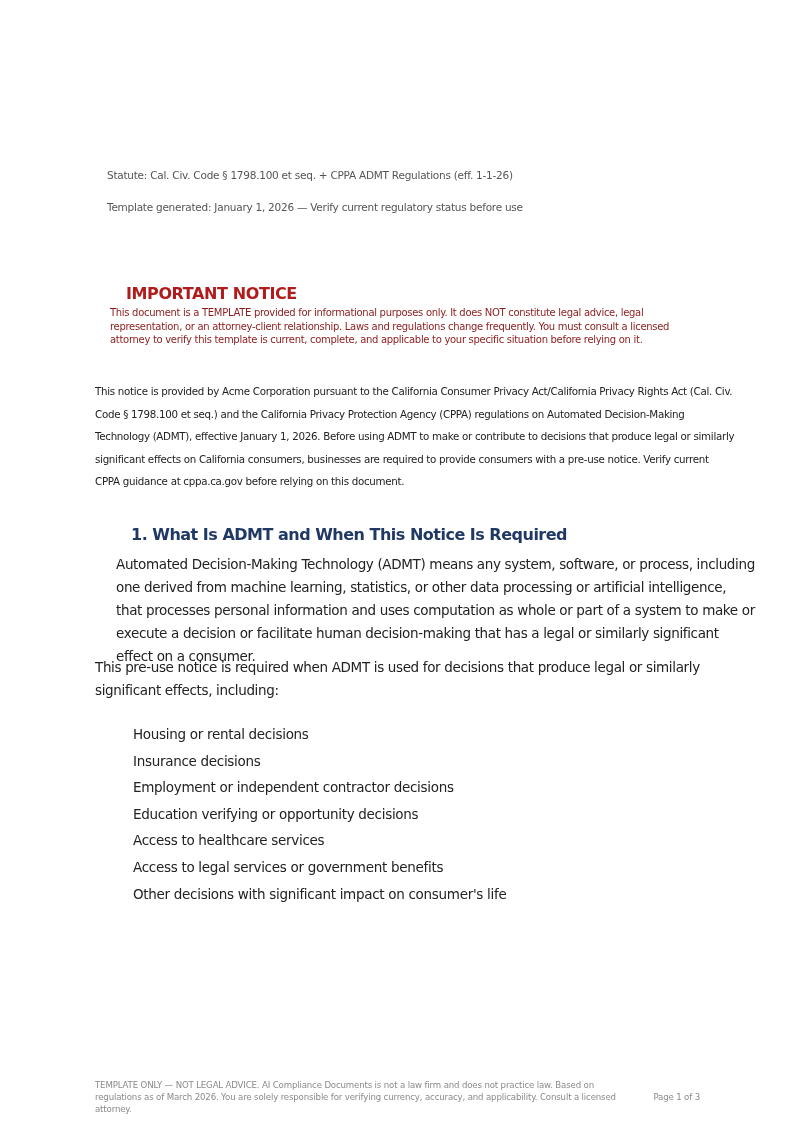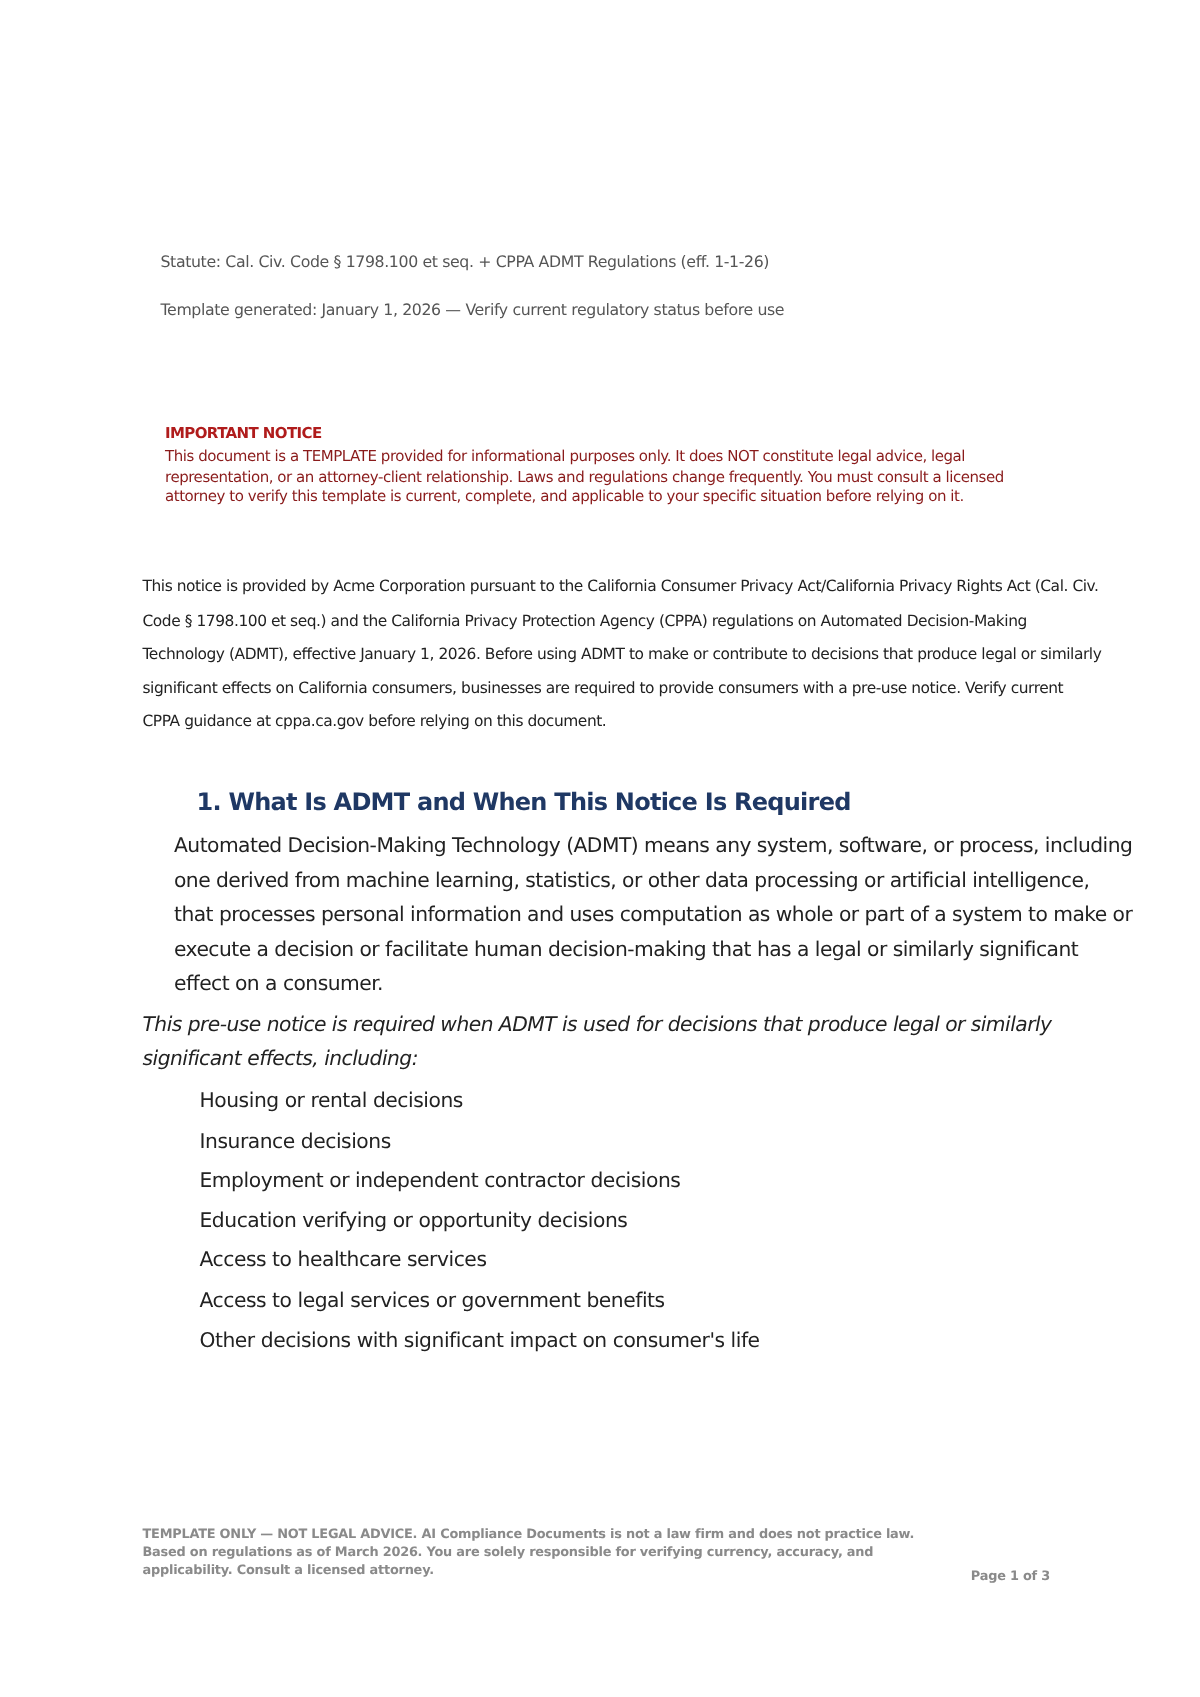--- a/index.html
+++ b/index.html
@@ -34,11 +34,12 @@
       width: 600px;
     }
     .notice-title {
-      font-size: 10px;
+      font-size: 16px;
       font-weight: bold;
       color: #b01c1c;
       letter-spacing: -0.4px;
       margin-bottom: 3px;
+      margin-left: 16px;
     }
     .notice-body {
       font-size: 10px;

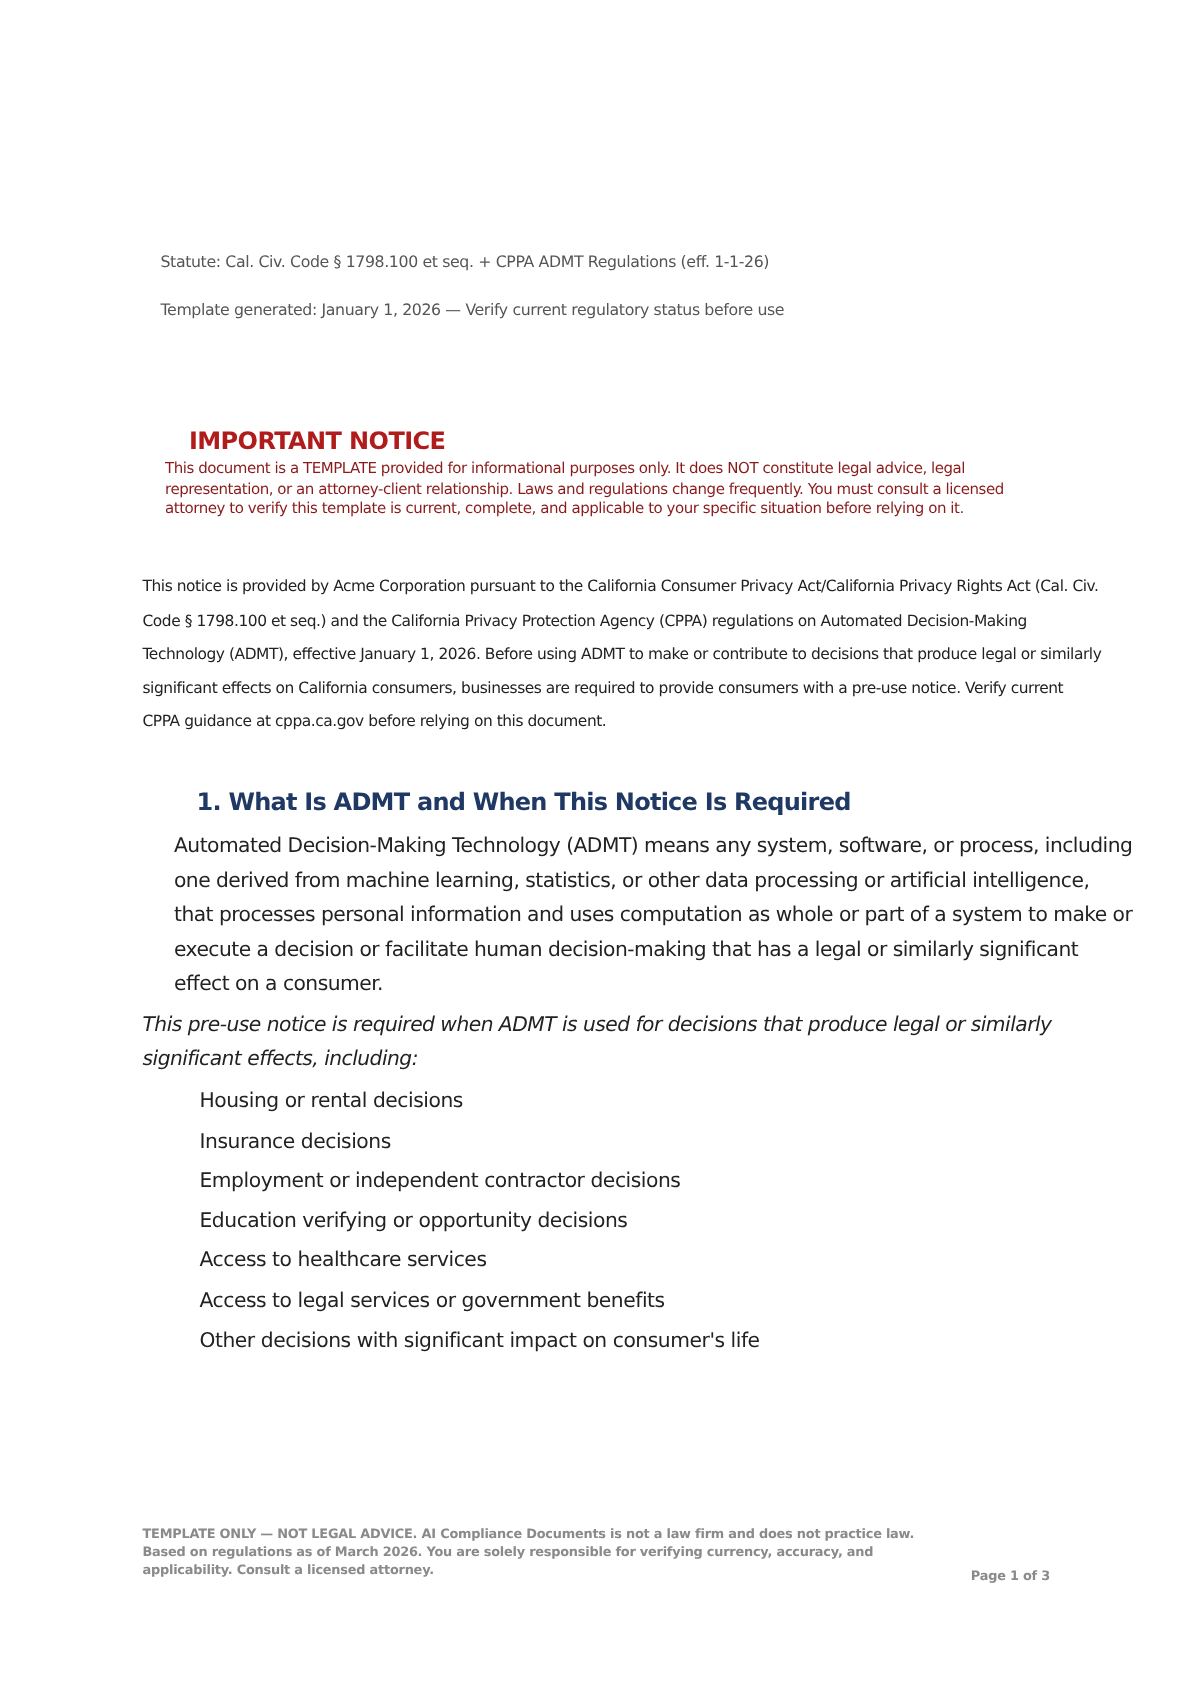--- a/index.html
+++ b/index.html
@@ -81,7 +81,7 @@
       margin: 0;
     }
     .para-1 { top: 553px; margin-left: 21px; }
-    .para-2 { top: 672px; font-style: italic; }
+    .para-2 { top: 656px; }
 
     .decision-list {
       position: absolute;

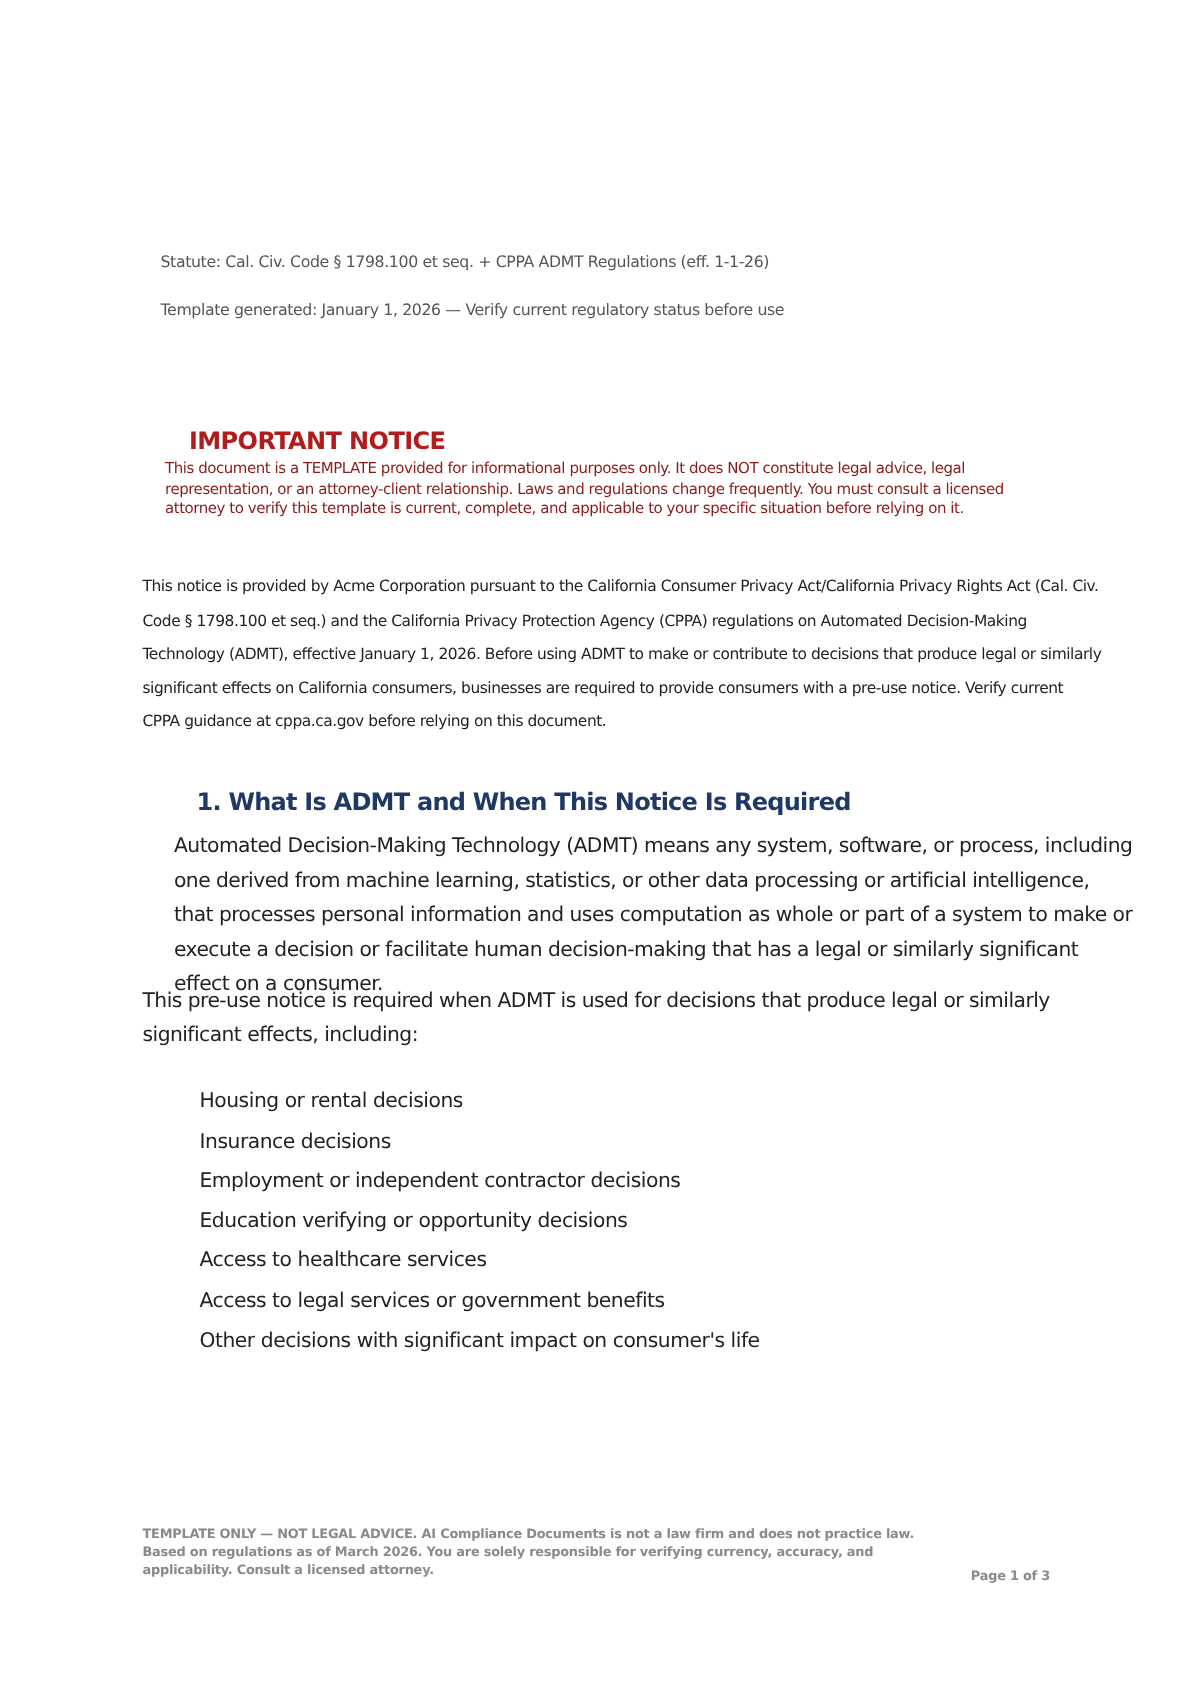--- a/index.html
+++ b/index.html
@@ -99,13 +99,12 @@
     .footer {
       position: absolute;
       left: 95px;
-      top: 1017px;
+      top: 1079px;
       width: 610px;
       font-size: 8.6px;
       line-height: 12px;
       color: #8a8a8a;
       letter-spacing: -0.15px;
-      font-weight: bold;
     }
     .footer-text { width: 540px; }
     .page-num {

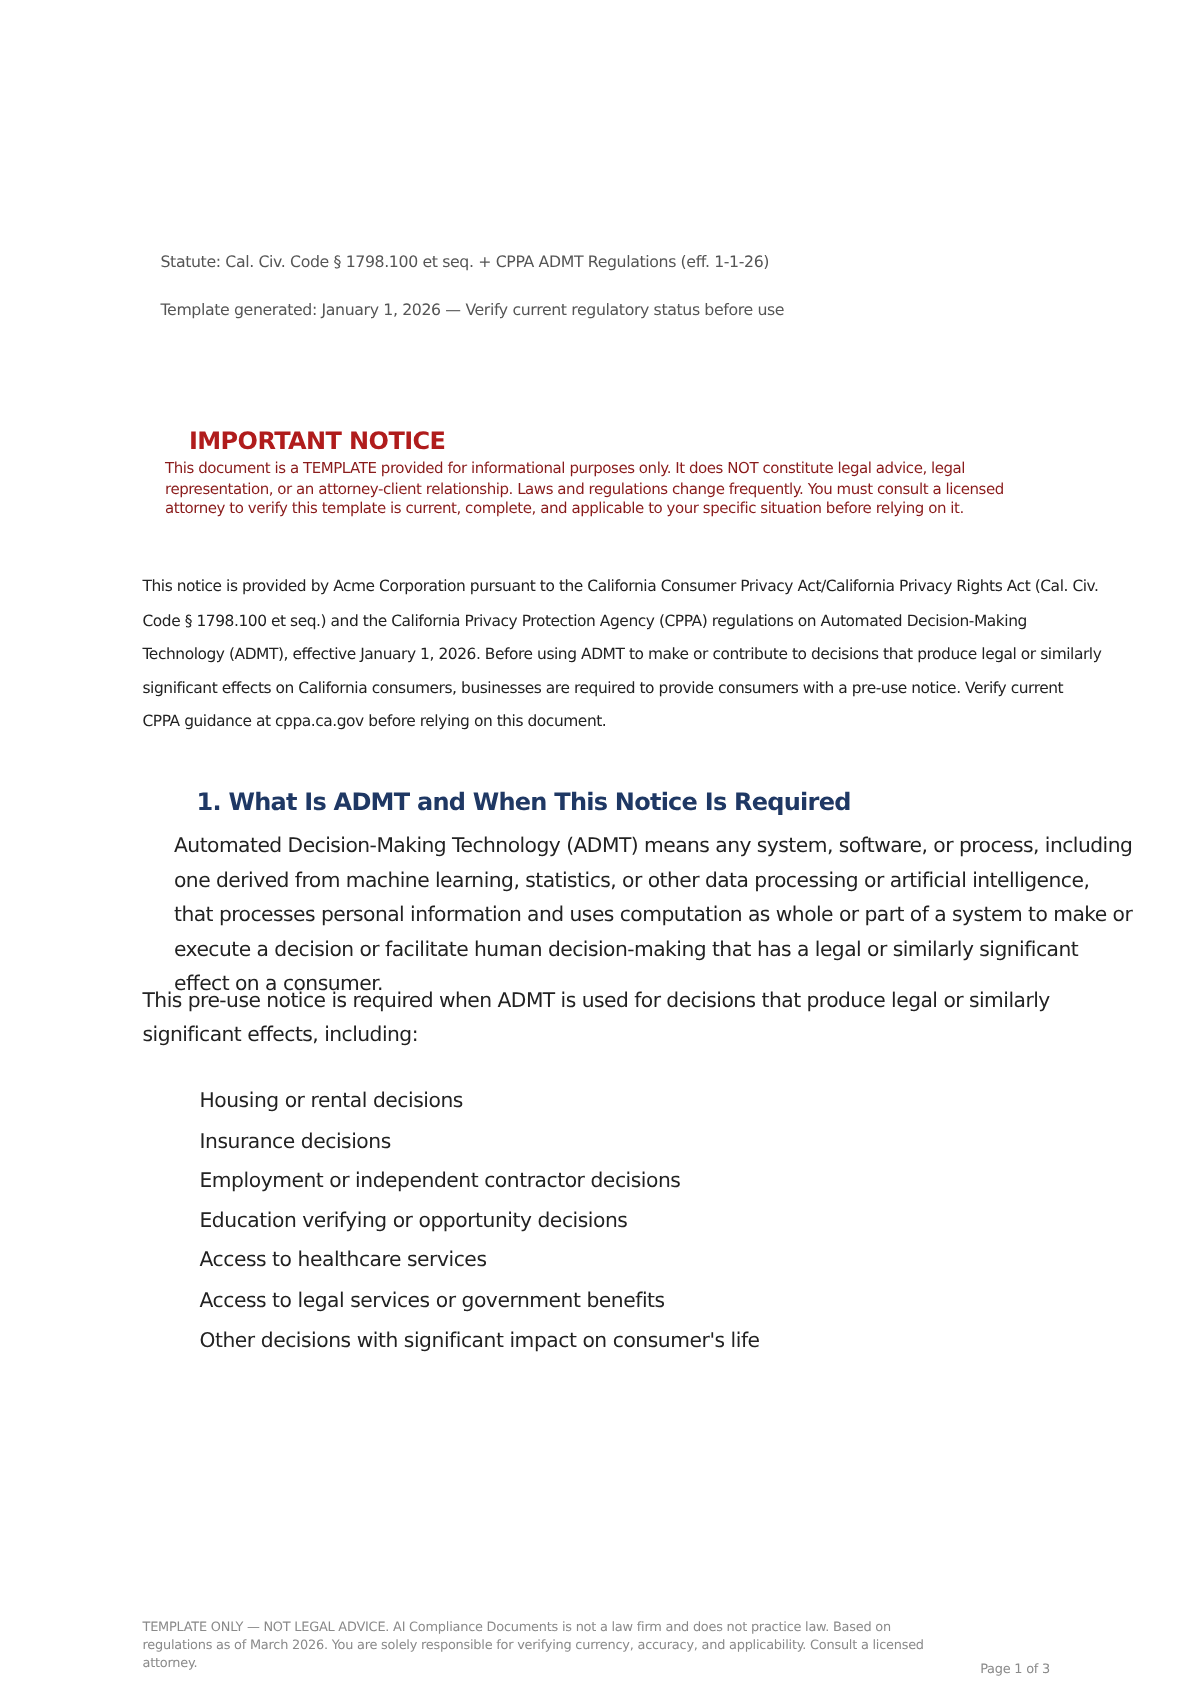--- a/index.html
+++ b/index.html
@@ -113,7 +113,6 @@
       top: 12px;
       font-size: 8.6px;
       color: #8a8a8a;
-      margin-top: 16px;
     }
   </style>
 </head>

